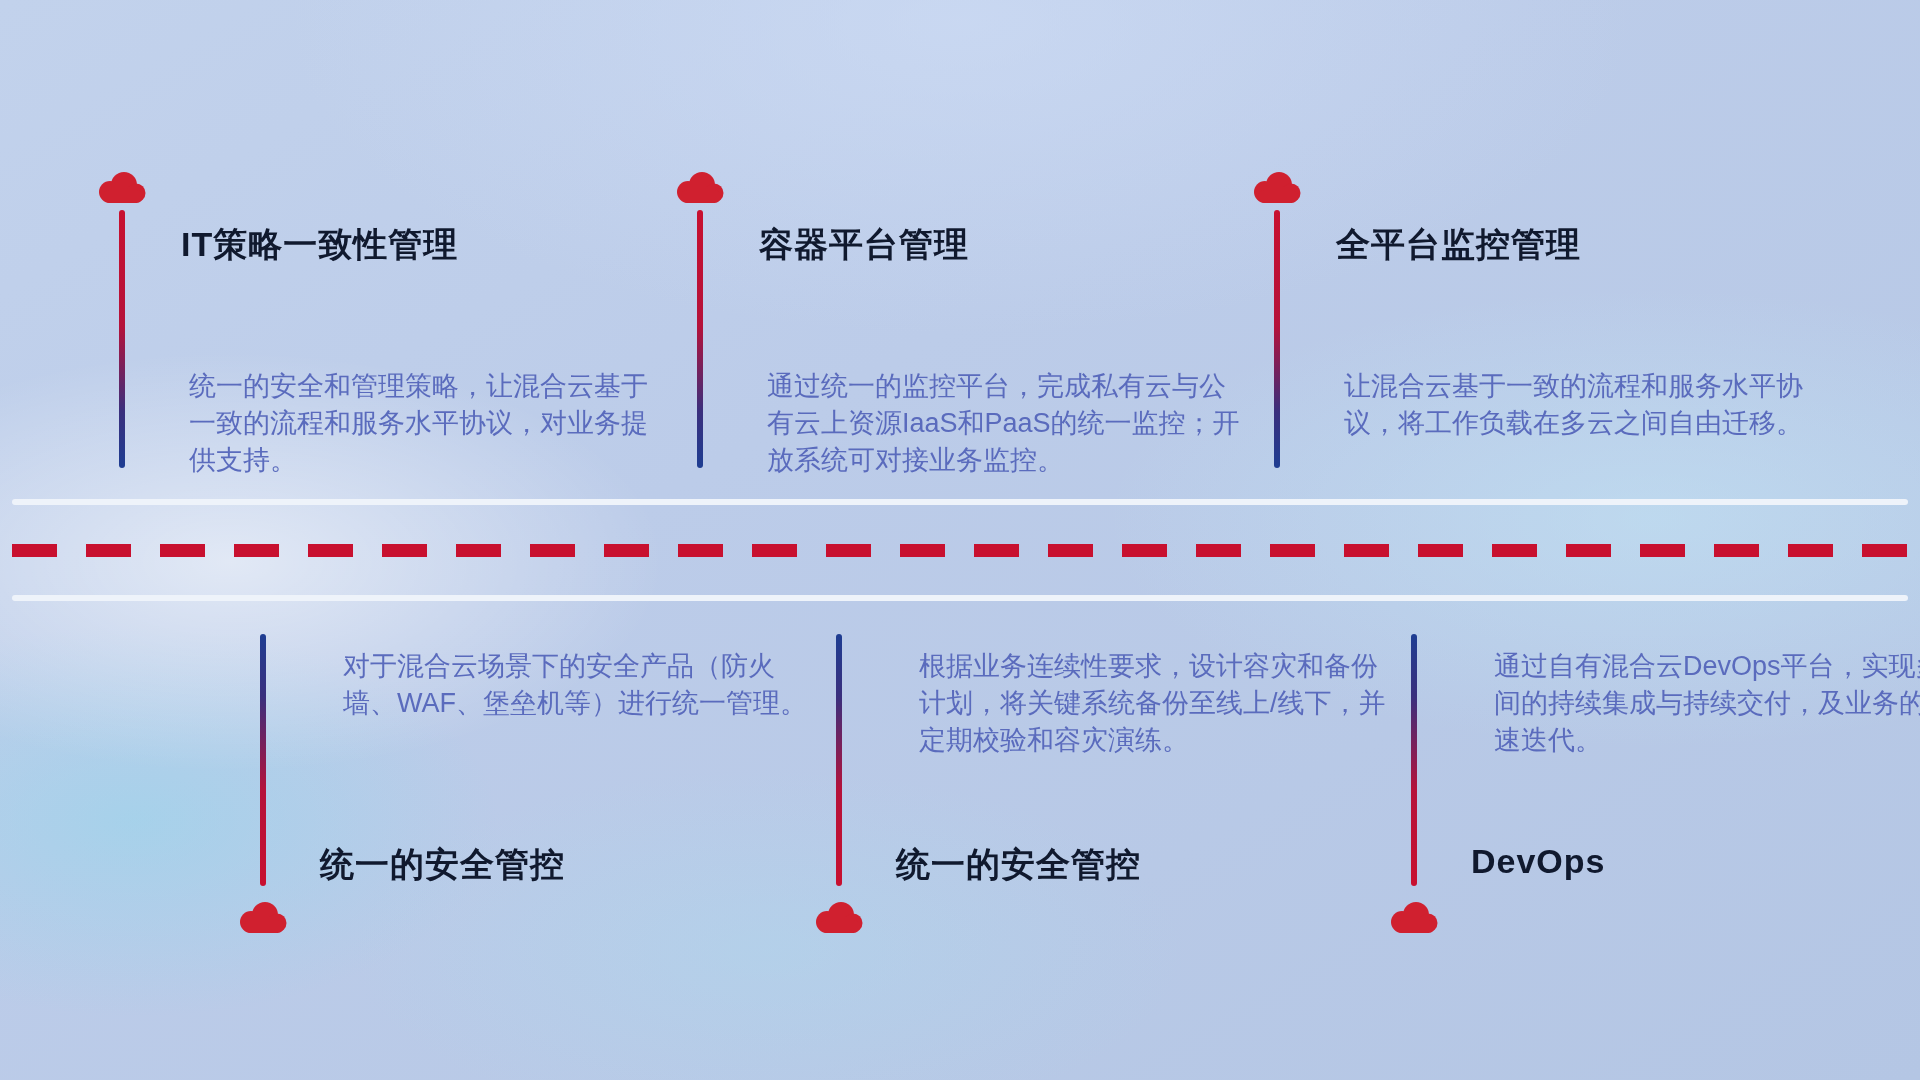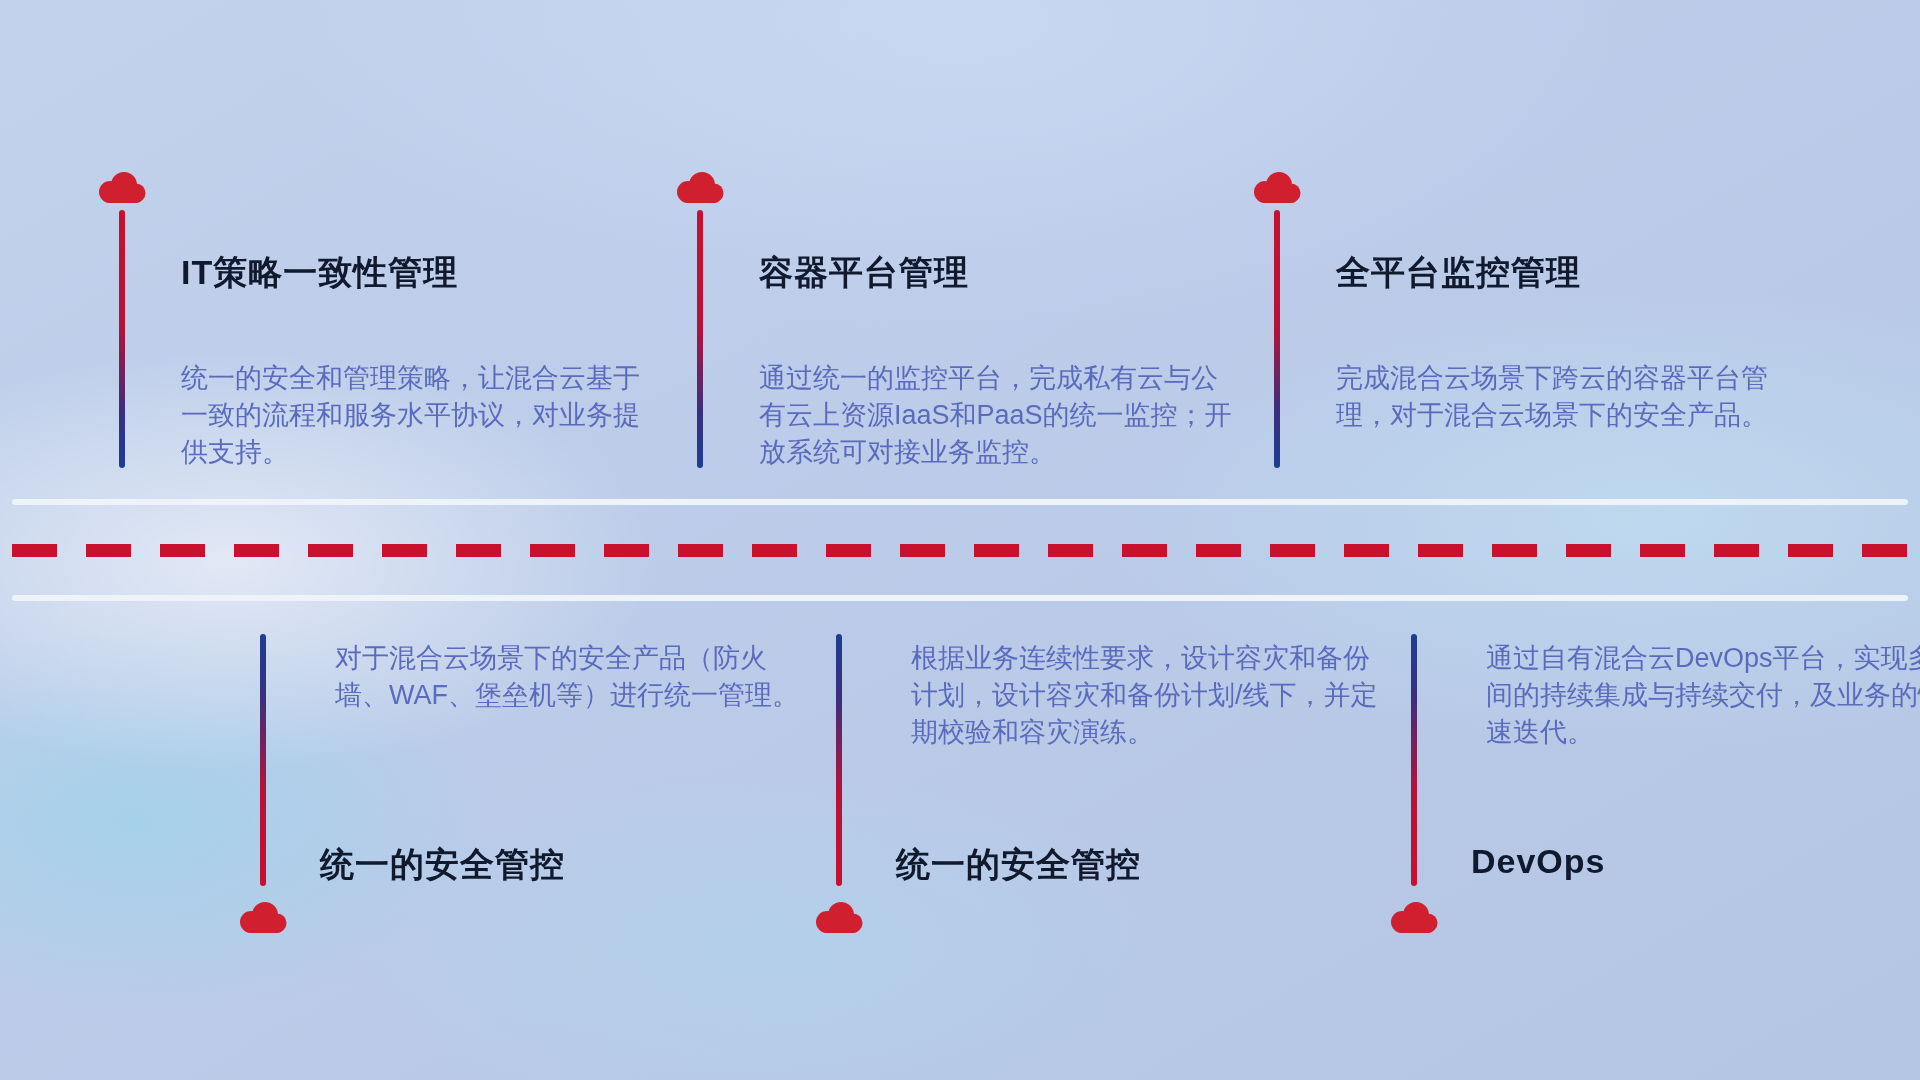--- a/index.html
+++ b/index.html
@@ -34,7 +34,7 @@
   
   .item.top .cloud{top:0;}
   .item.top .pole{top:40px;height:258px;}
-  .item.top .title{top:52px;margin-top:28px;}
+  .item.top .title{top:52px;}
   .item.top .desc{top:190px;}
   
   .item.bottom .pole{top:0;height:252px;}

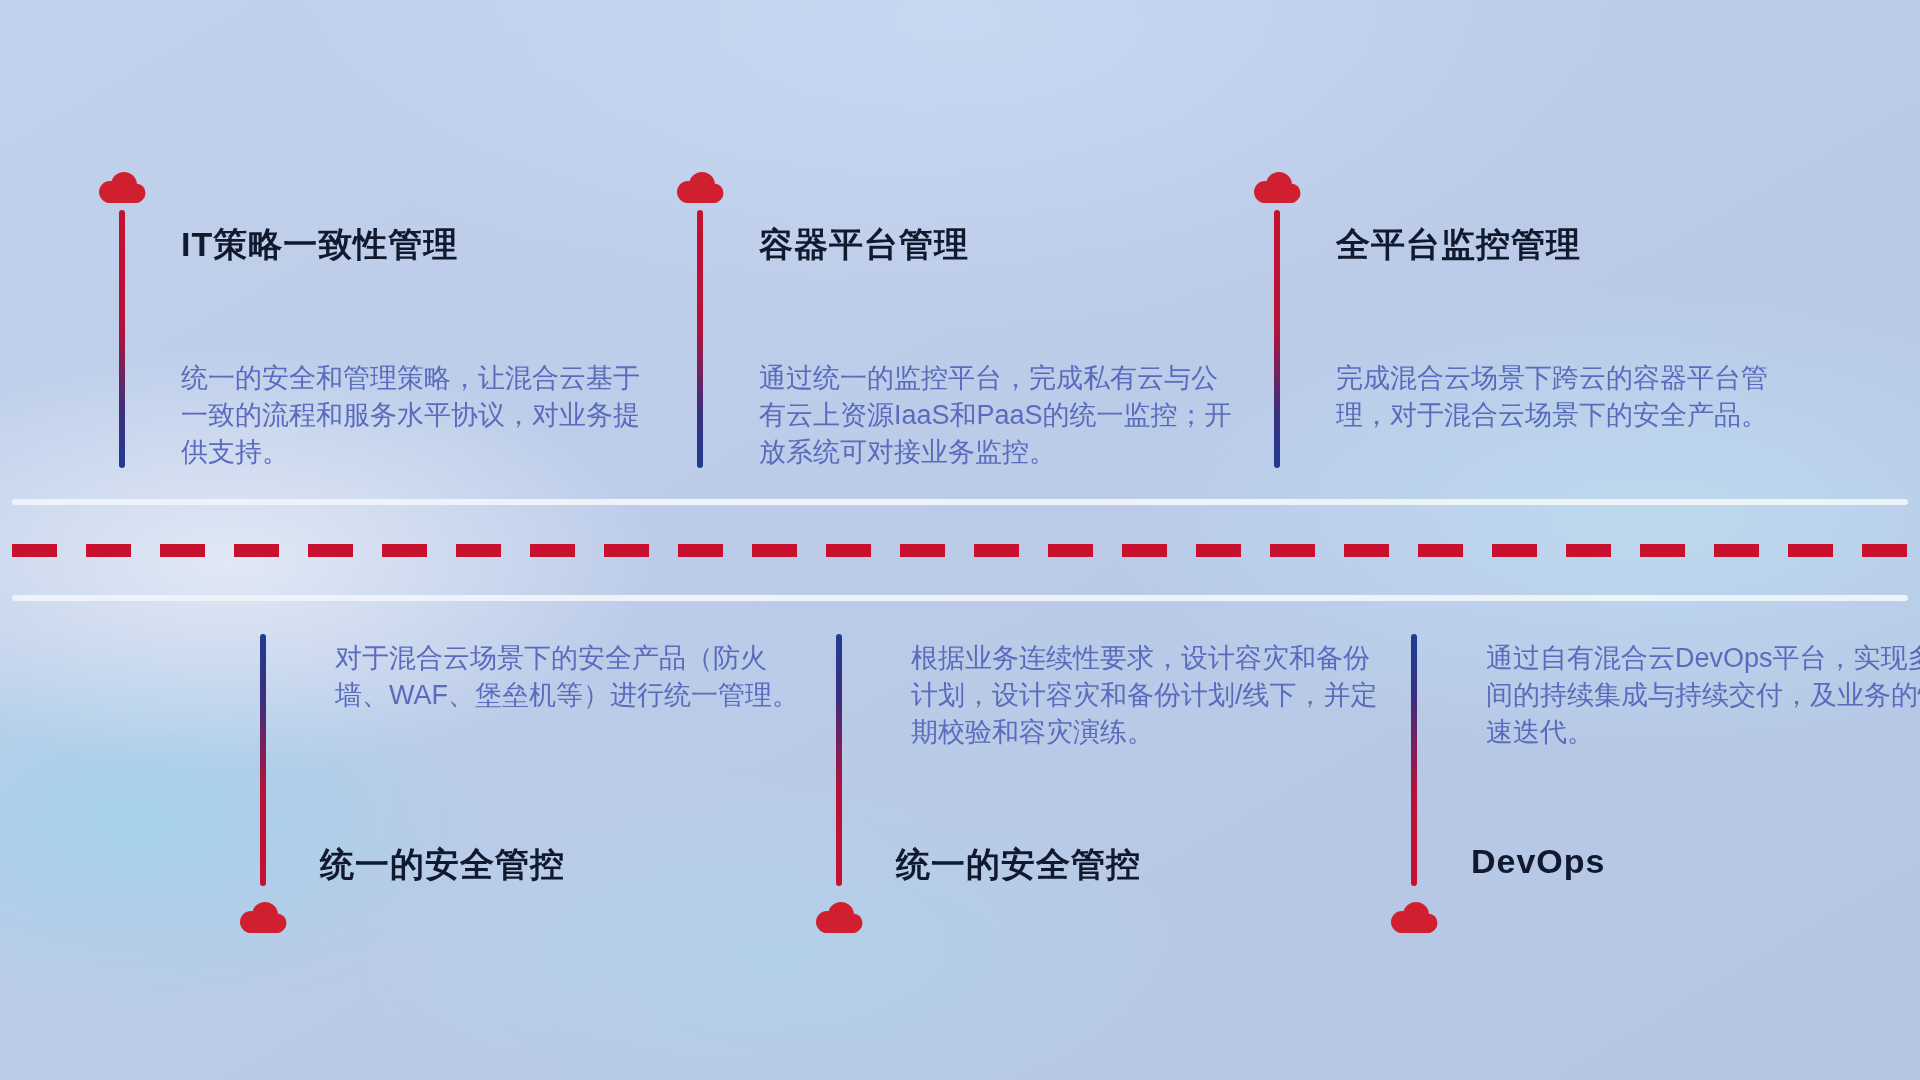--- a/index.html
+++ b/index.html
@@ -28,7 +28,7 @@
     font-size:34px;font-weight:bold;color:#10192e;letter-spacing:1px;white-space:nowrap;
   }
   .desc{
-    position:absolute;left:87px;margin:0;width:480px;
+    position:absolute;left:87px;margin:8px;width:480px;
     font-size:27px;line-height:37px;color:#5a6bbd;
   }
   

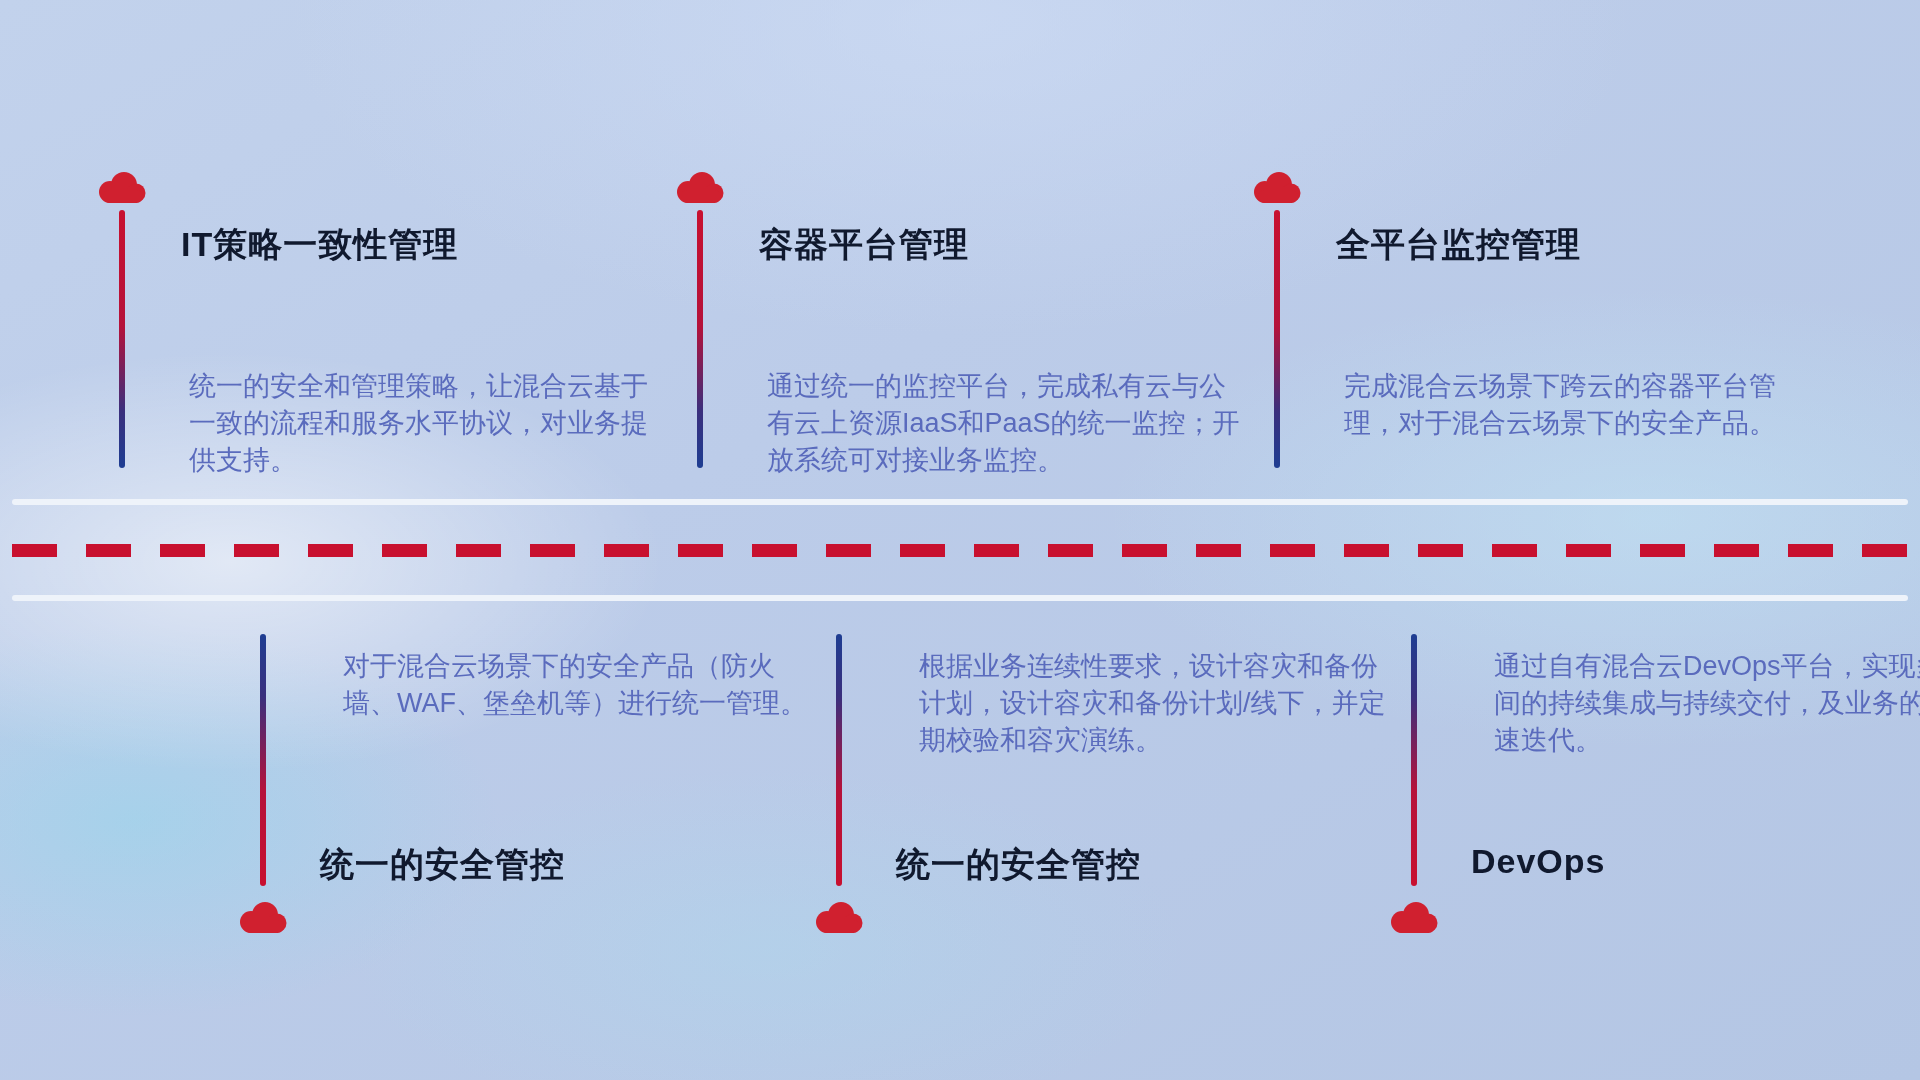--- a/index.html
+++ b/index.html
@@ -101,7 +101,7 @@
     </div>
     <div class="pole down"></div>
     <h2 class="title">全平台监控管理</h2>
-    <p class="desc">完成混合云场景下跨云的容器平台管理，对于混合云场景下的安全产品。</p>
+    <p class="desc">让混合云基于一致的流程和服务水平协议，将工作负载在多云之间自由迁移。</p>
   </div>
 
   <div class="road-line upper"></div>

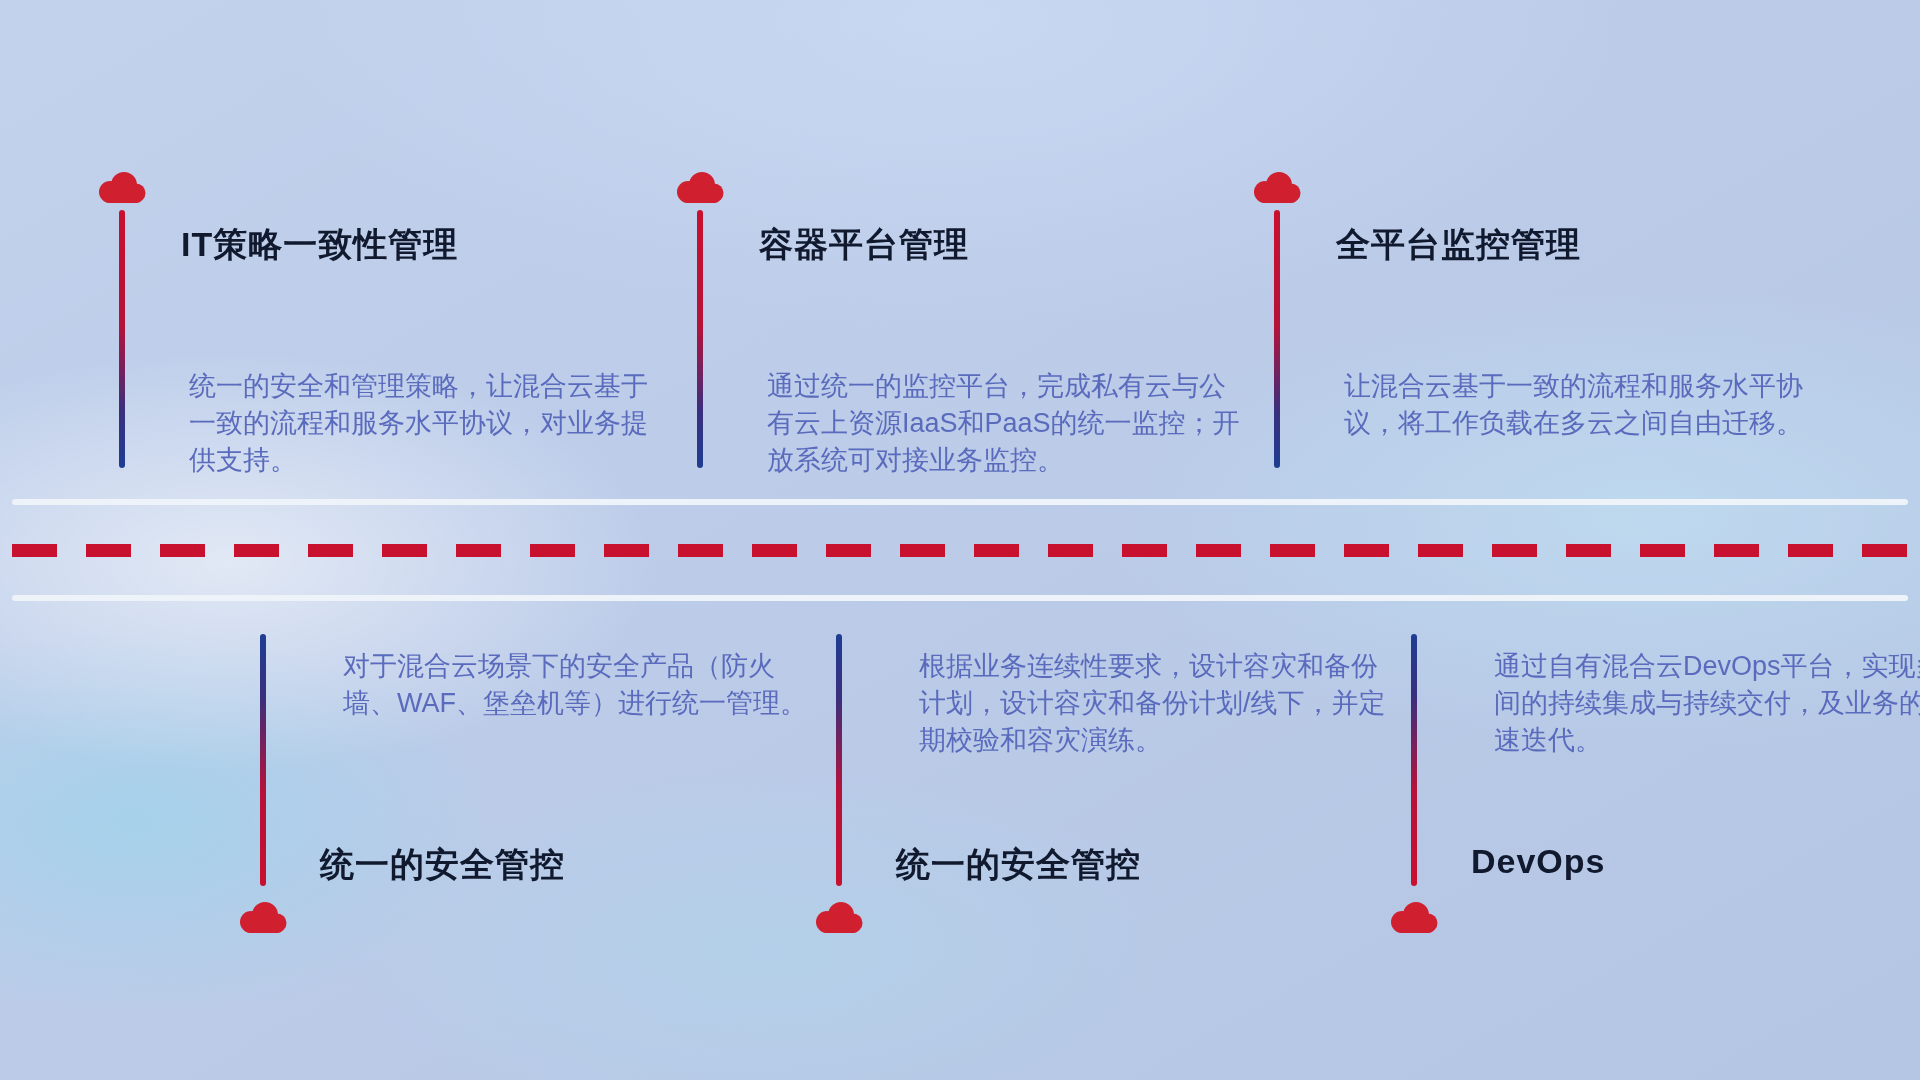--- a/index.html
+++ b/index.html
@@ -124,7 +124,7 @@
 
   <div class="item bottom" id="bot2">
     <div class="pole up"></div>
-    <p class="desc">根据业务连续性要求，设计容灾和备份计划，设计容灾和备份计划/线下，并定期校验和容灾演练。</p>
+    <p class="desc">根据业务连续性要求，设计容灾和备份计划，将关键系统备份至线上/线下，并定期校验和容灾演练。</p>
     <h2 class="title">统一的安全管控</h2>
     <div class="cloud">
       <svg viewBox="0 0 56 36" width="56" height="36">

